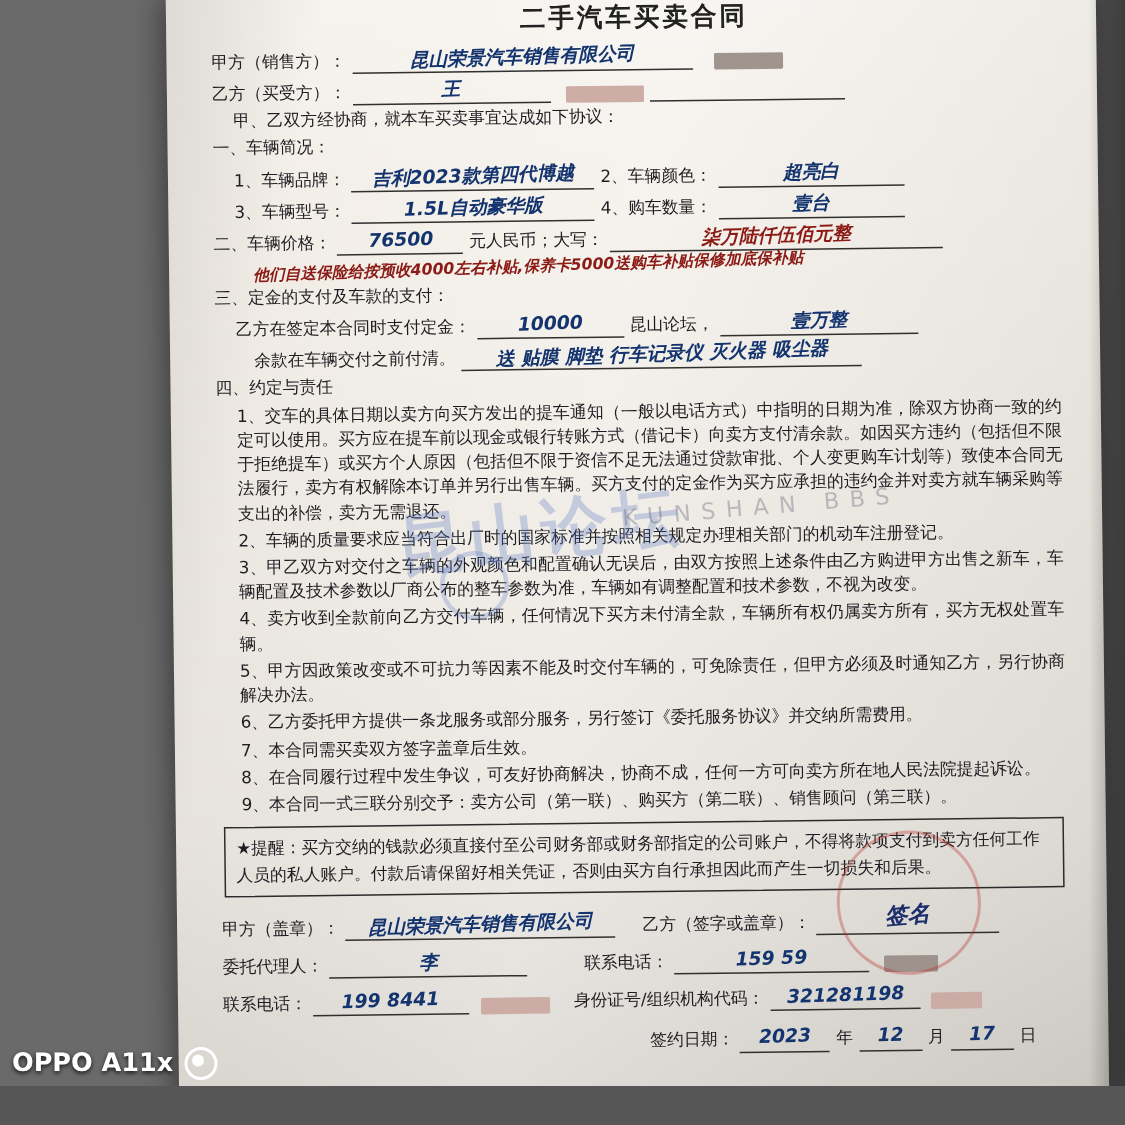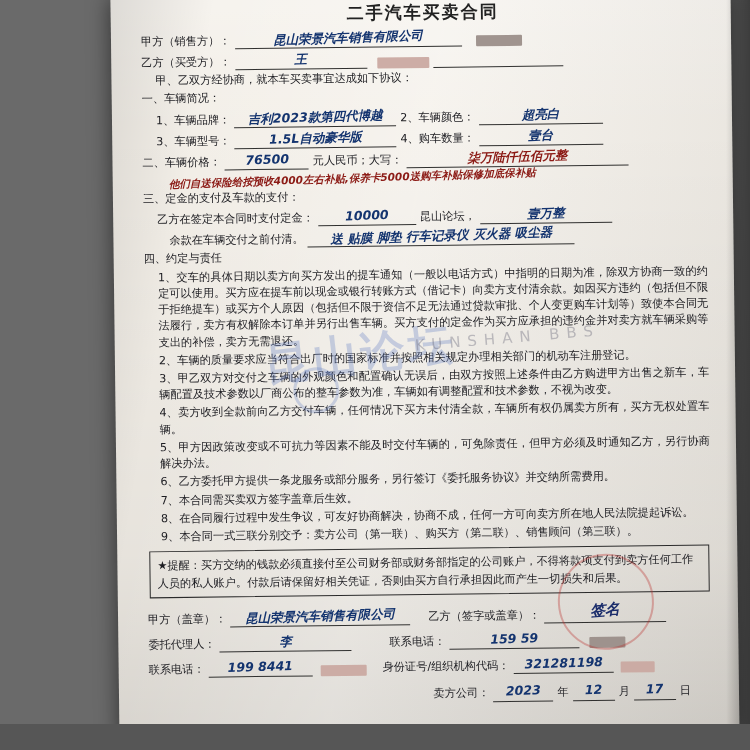--- a/index.html
+++ b/index.html
@@ -233,7 +233,7 @@
       </div>
 
       <div class="row" style="margin-top:8px;justify-content:flex-end;padding-right:22px">
-        <span class="lbl">卖方公司：</span>
+        <span class="lbl">签约日期：</span>
         <span class="fill" style="width:48px"><span class="hand">2023</span></span>
         <span class="lbl">年</span>
         <span class="fill" style="width:30px"><span class="hand">12</span></span>

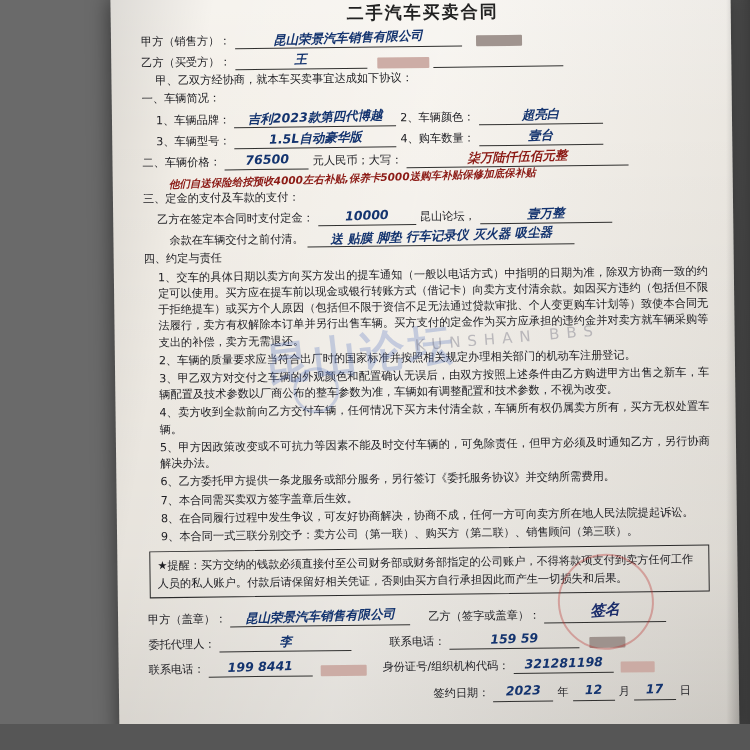--- a/index.html
+++ b/index.html
@@ -253,6 +253,10 @@
   <div class="corner-shadow"></div>
   <div class="bg-bottom"></div>
 
+  <div class="osd">
+    <span>OPPO A11x</span>
+    <span class="dot"></span>
+  </div>
 </div>
 
 </body></html>

